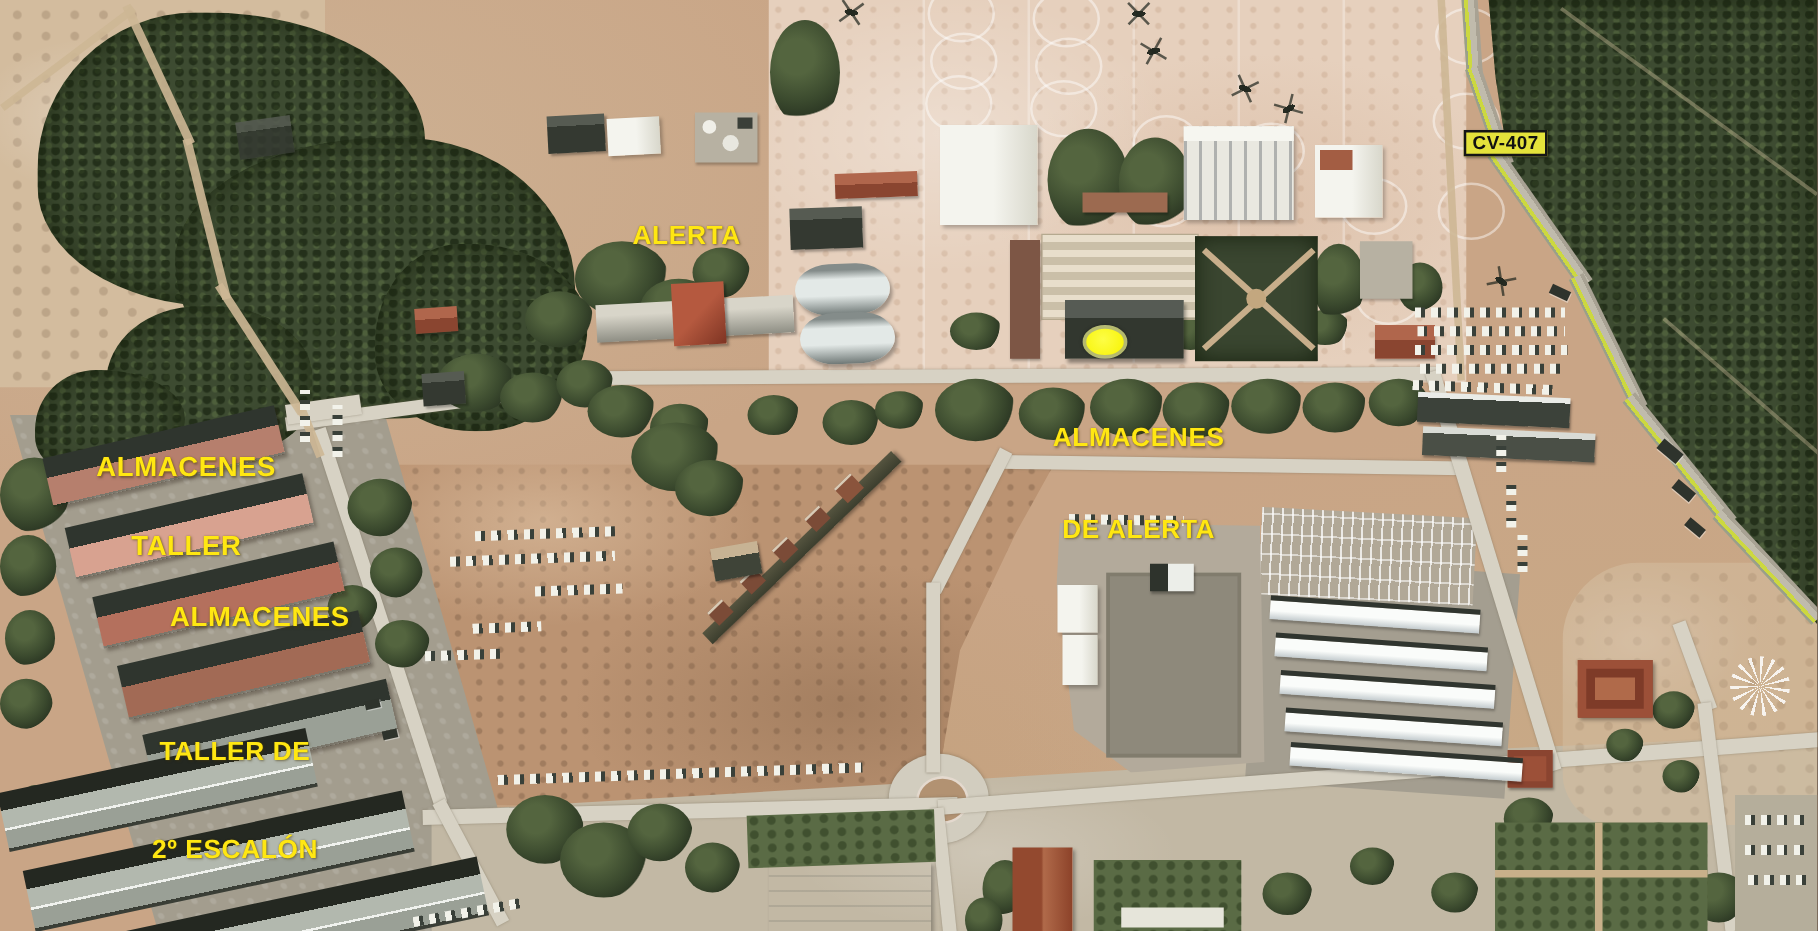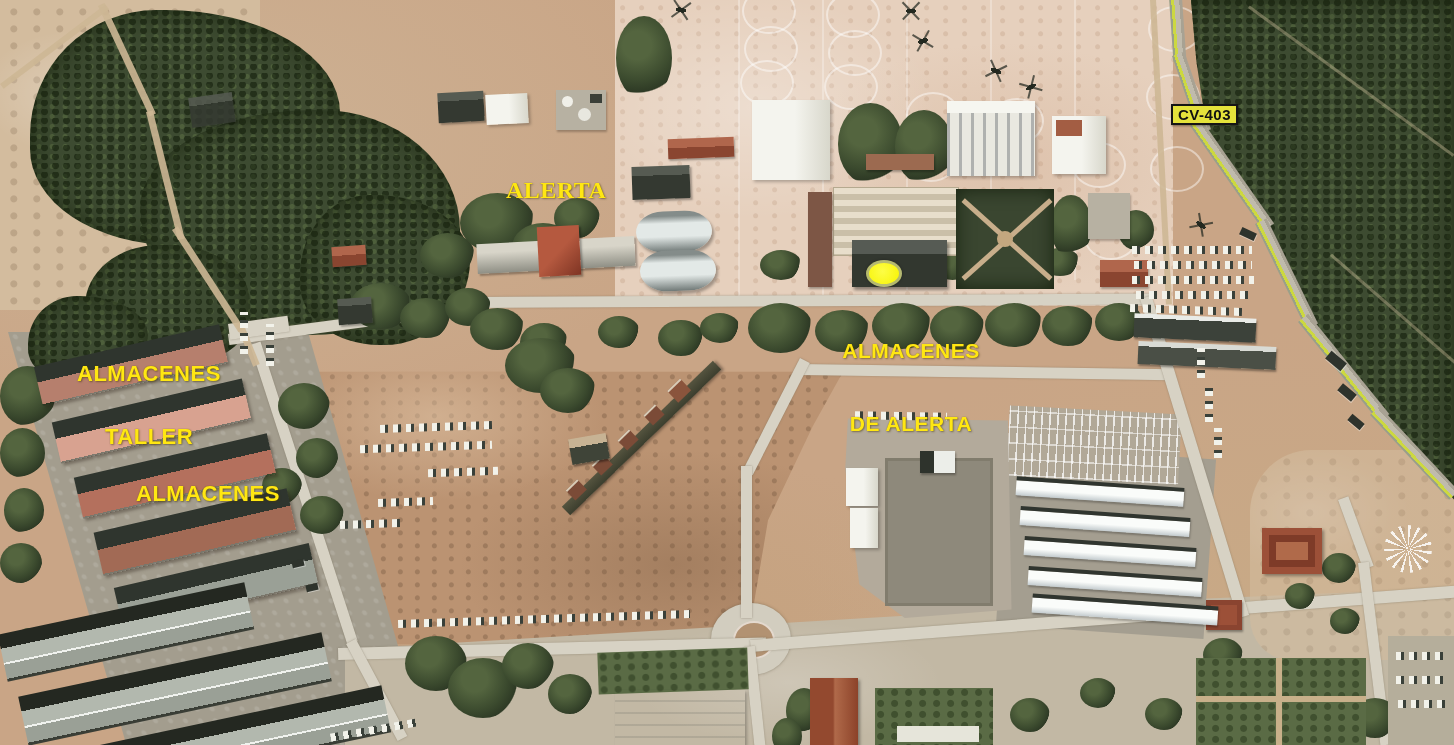--- a/index.html
+++ b/index.html
@@ -355,7 +355,7 @@
     <div class="lab" style="left:77px;top:361px;text-align:center;">ALMACENES</div>
     <div class="lab" style="left:105px;top:424px;">TALLER</div>
     <div class="lab" style="left:136px;top:481px;">ALMACENES</div>
-    <div class="badge" id="cv-badge" style="left: 1171px; top: 104px; background: rgb(228, 226, 59); border: 2px solid rgb(21, 21, 21); color: rgb(17, 17, 17);">CV-403</div>
+    <div class="badge" id="cv-badge" style="left: 1171px; top: 104px; background: rgb(228, 226, 59); border: 2px solid rgb(21, 21, 21); color: rgb(17, 17, 17);">CV-407</div>
     <div class="marker" id="edificio-marker" style="left: 866px; top: 260px; background: radial-gradient(circle at 45% 40%, rgb(253, 253, 70), rgb(247, 243, 0));"></div>
   </div>
 </div>

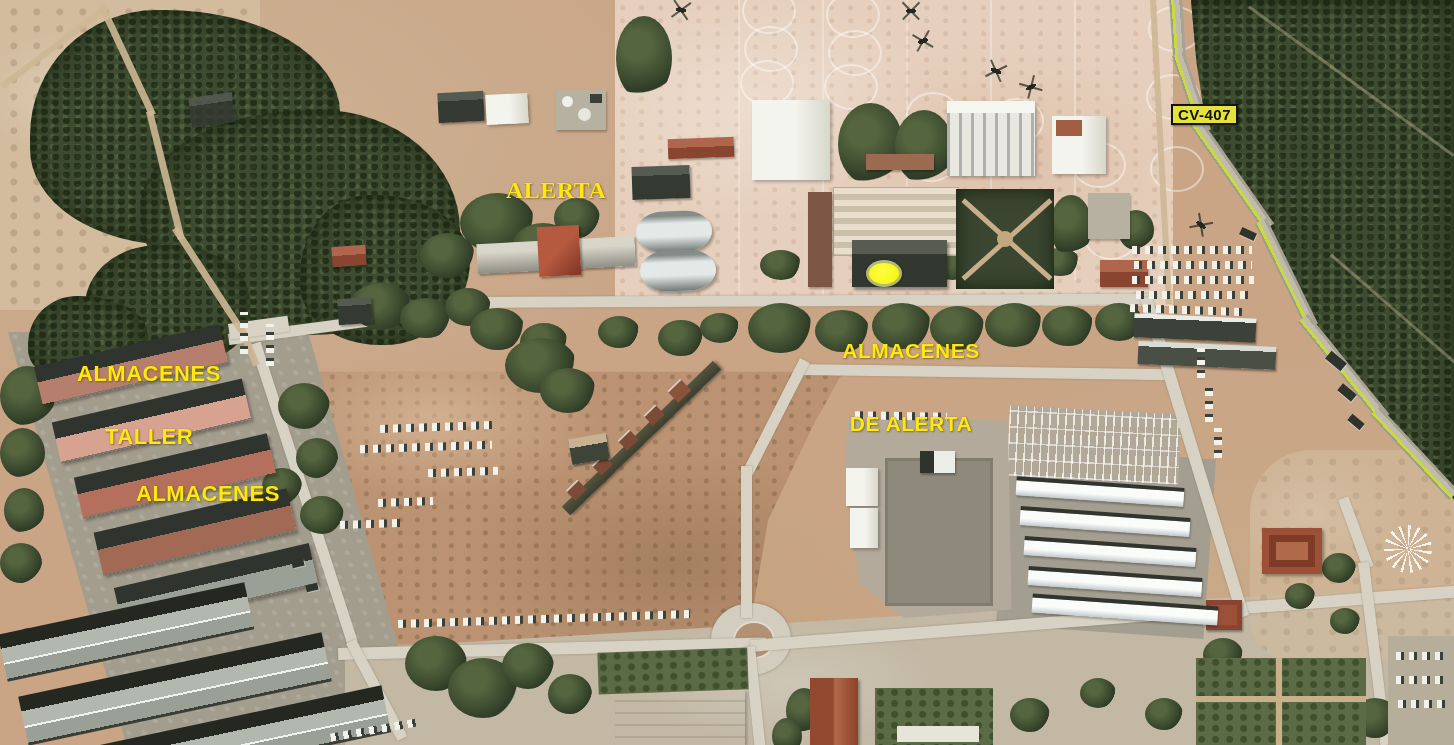--- a/index.html
+++ b/index.html
@@ -347,7 +347,7 @@
     </div>
 
   <div class="lyr" id="l-anno">
-    <div class="lab" style="left:506px;top:177px;font-size:24px;font-family:Liberation Serif, serif;">ALERTA</div>
+    <div class="lab" style="left:506px;top:177px;font-size:21px;">ALERTA</div>
     <div class="lab lab2" style="left:826px;top:291px;width:170px;">
       <div>ALMACENES</div>
       <div>DE ALERTA</div>

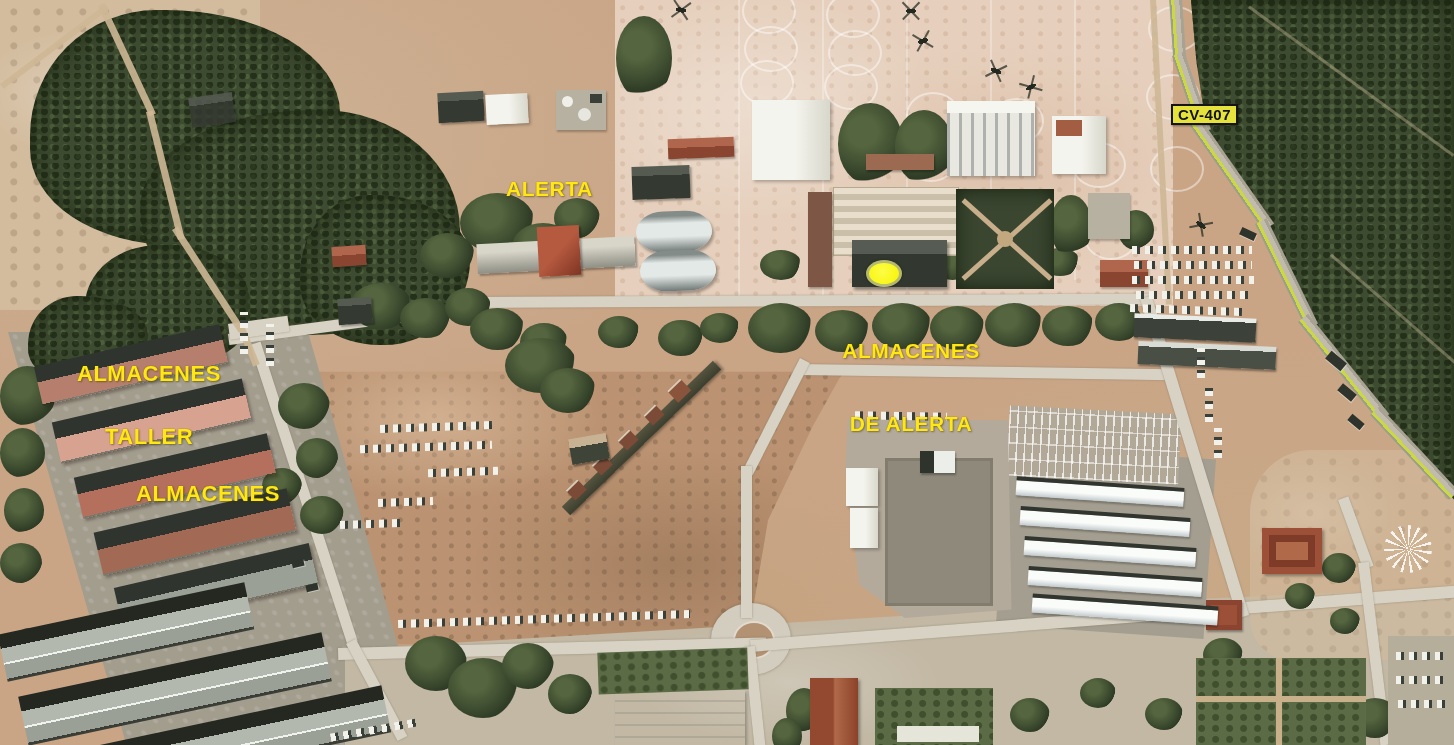--- a/index.html
+++ b/index.html
@@ -355,6 +355,10 @@
     <div class="lab" style="left:77px;top:361px;text-align:center;">ALMACENES</div>
     <div class="lab" style="left:105px;top:424px;">TALLER</div>
     <div class="lab" style="left:136px;top:481px;">ALMACENES</div>
+    <div class="lab lab2" style="left:110px;top:536px;width:156px;line-height:1.25;">
+      <div>TALLER DE</div>
+      <div>2º ESCALÓN</div>
+    </div>
     <div class="badge" id="cv-badge" style="left: 1171px; top: 104px; background: rgb(228, 226, 59); border: 2px solid rgb(21, 21, 21); color: rgb(17, 17, 17);">CV-407</div>
     <div class="marker" id="edificio-marker" style="left: 866px; top: 260px; background: radial-gradient(circle at 45% 40%, rgb(253, 253, 70), rgb(247, 243, 0));"></div>
   </div>

